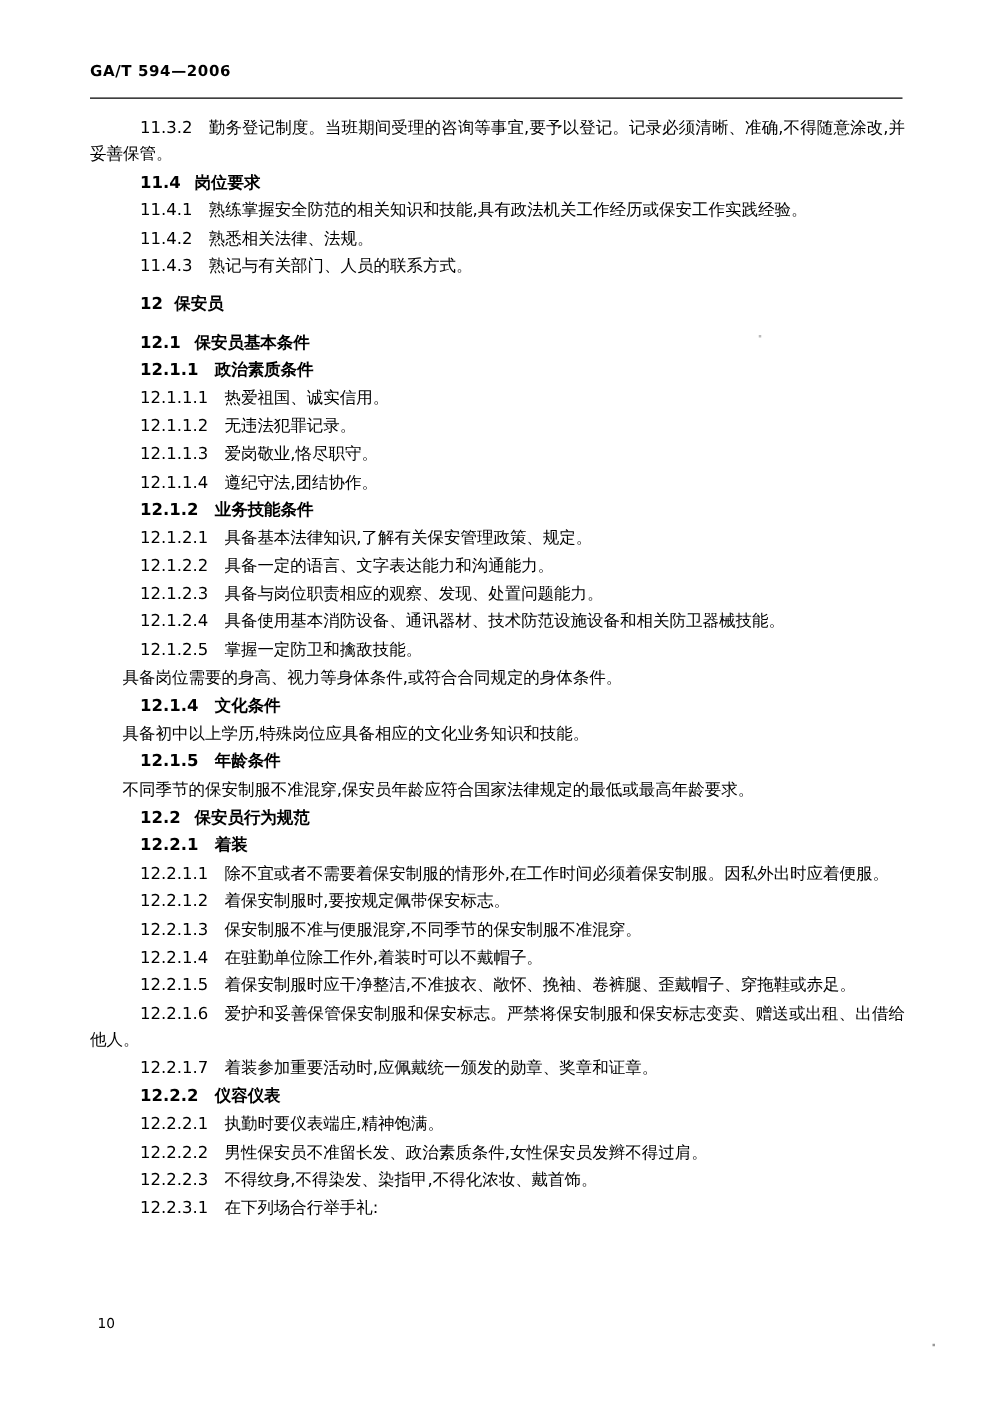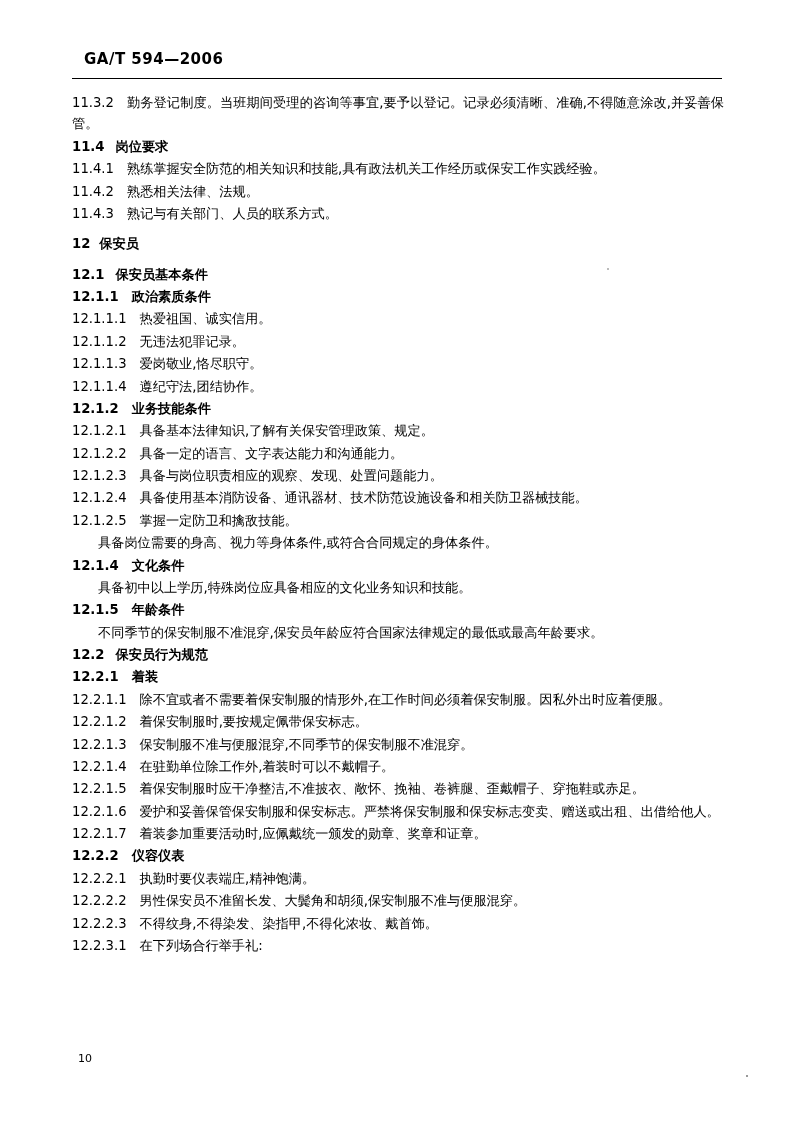--- a/index.html
+++ b/index.html
@@ -25,8 +25,8 @@
   .header {
     position: absolute;
     top: 50px;
-    left: 84px;
-    font-size: 15px;
+    left: 72px;
+    font-size: 12px;
     font-weight: bold;
     letter-spacing: 0.5px;
     font-family: "DejaVu Sans", "Liberation Sans", sans-serif;

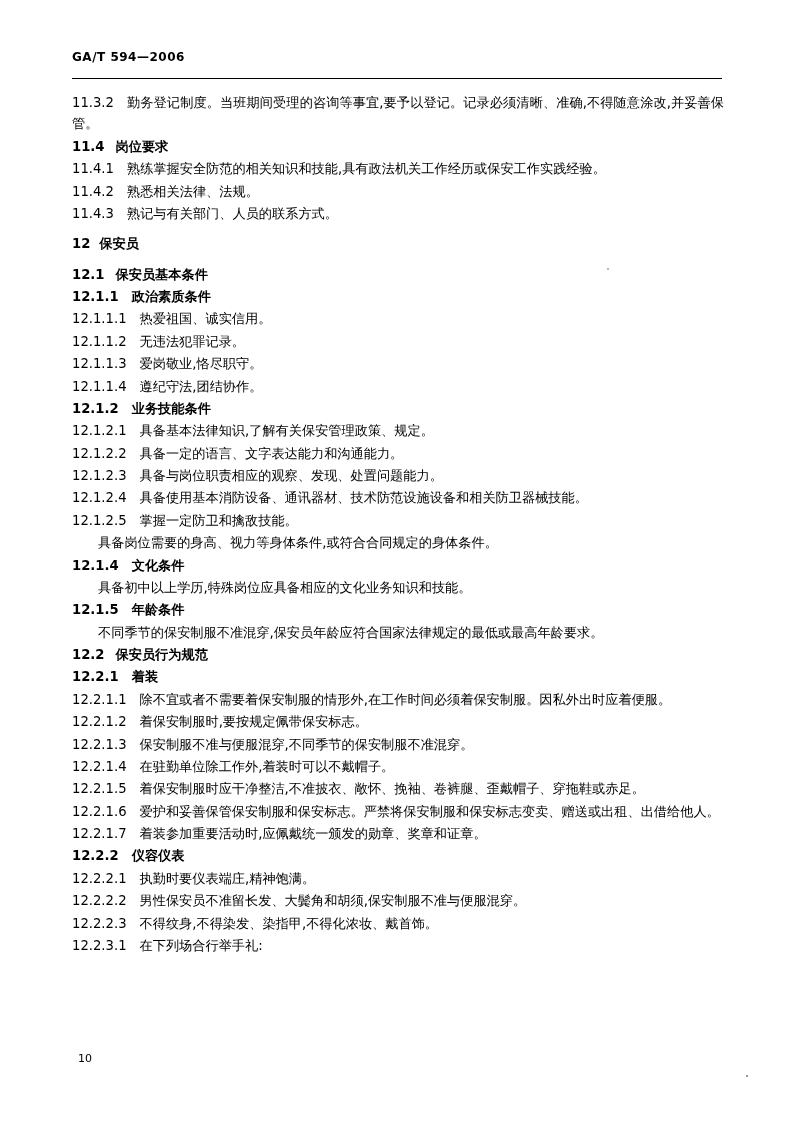--- a/index.html
+++ b/index.html
@@ -64,6 +64,7 @@
   .num {
     display: inline-block;
     min-width: 0;
+    margin-left: 40px;
   }
   .num.w1 { margin-right: 9px; }
   .num.w2 { margin-right: 11px; }

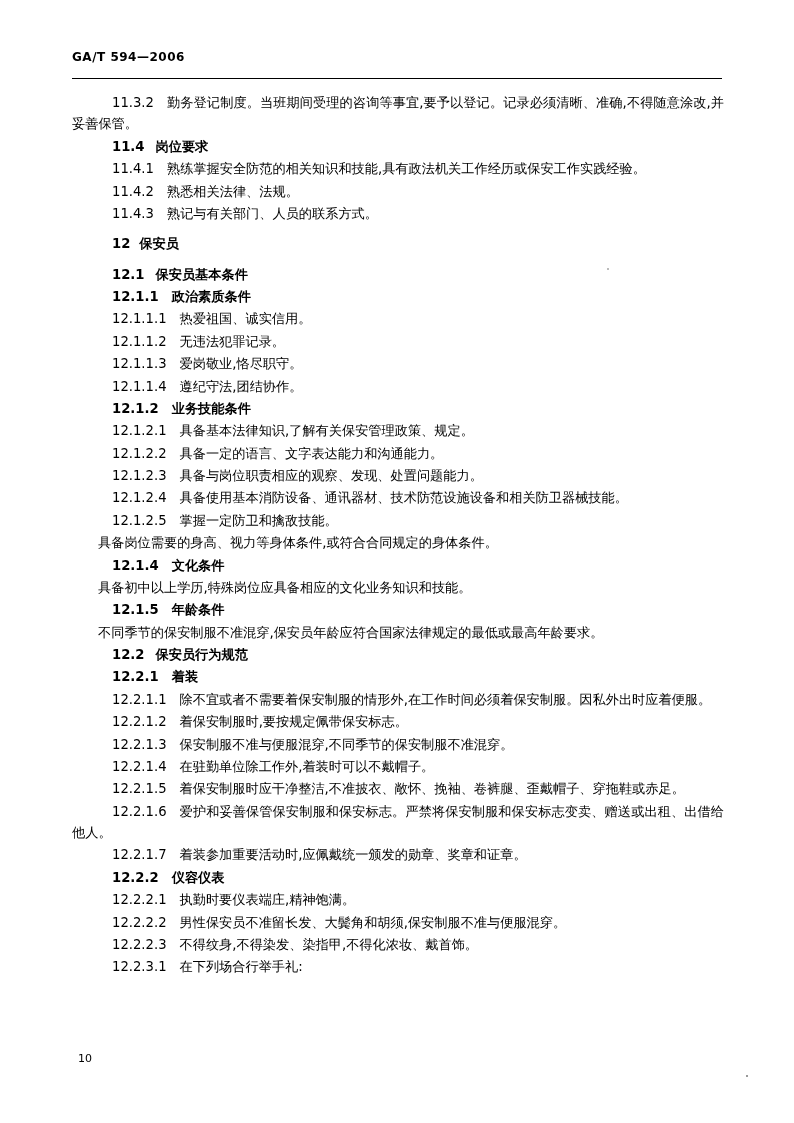--- a/index.html
+++ b/index.html
@@ -138,7 +138,7 @@
       <div class="para"><span class="num w3">12.2.1.7</span><span class="">着装参加重要活动时,应佩戴统一颁发的勋章、奖章和证章。</span></div>
       <div class="para bold"><span class="num w3">12.2.2</span><span class="sec-title">仪容仪表</span></div>
       <div class="para"><span class="num w3">12.2.2.1</span><span class="">执勤时要仪表端庄,精神饱满。</span></div>
-      <div class="para"><span class="num w3">12.2.2.2</span><span class="">男性保安员不准留长发、大鬓角和胡须,保安制服不准与便服混穿。</span></div>
+      <div class="para"><span class="num w3">12.2.2.2</span><span class="">男性保安员不准留长发、政治素质条件,女性保安员发辫不得过肩。</span></div>
       <div class="para"><span class="num w3">12.2.2.3</span><span class="">不得纹身,不得染发、染指甲,不得化浓妆、戴首饰。</span></div>
       <div class="para"><span class="num w3">12.2.3.1</span><span class="">在下列场合行举手礼:</span></div>
     </div>

